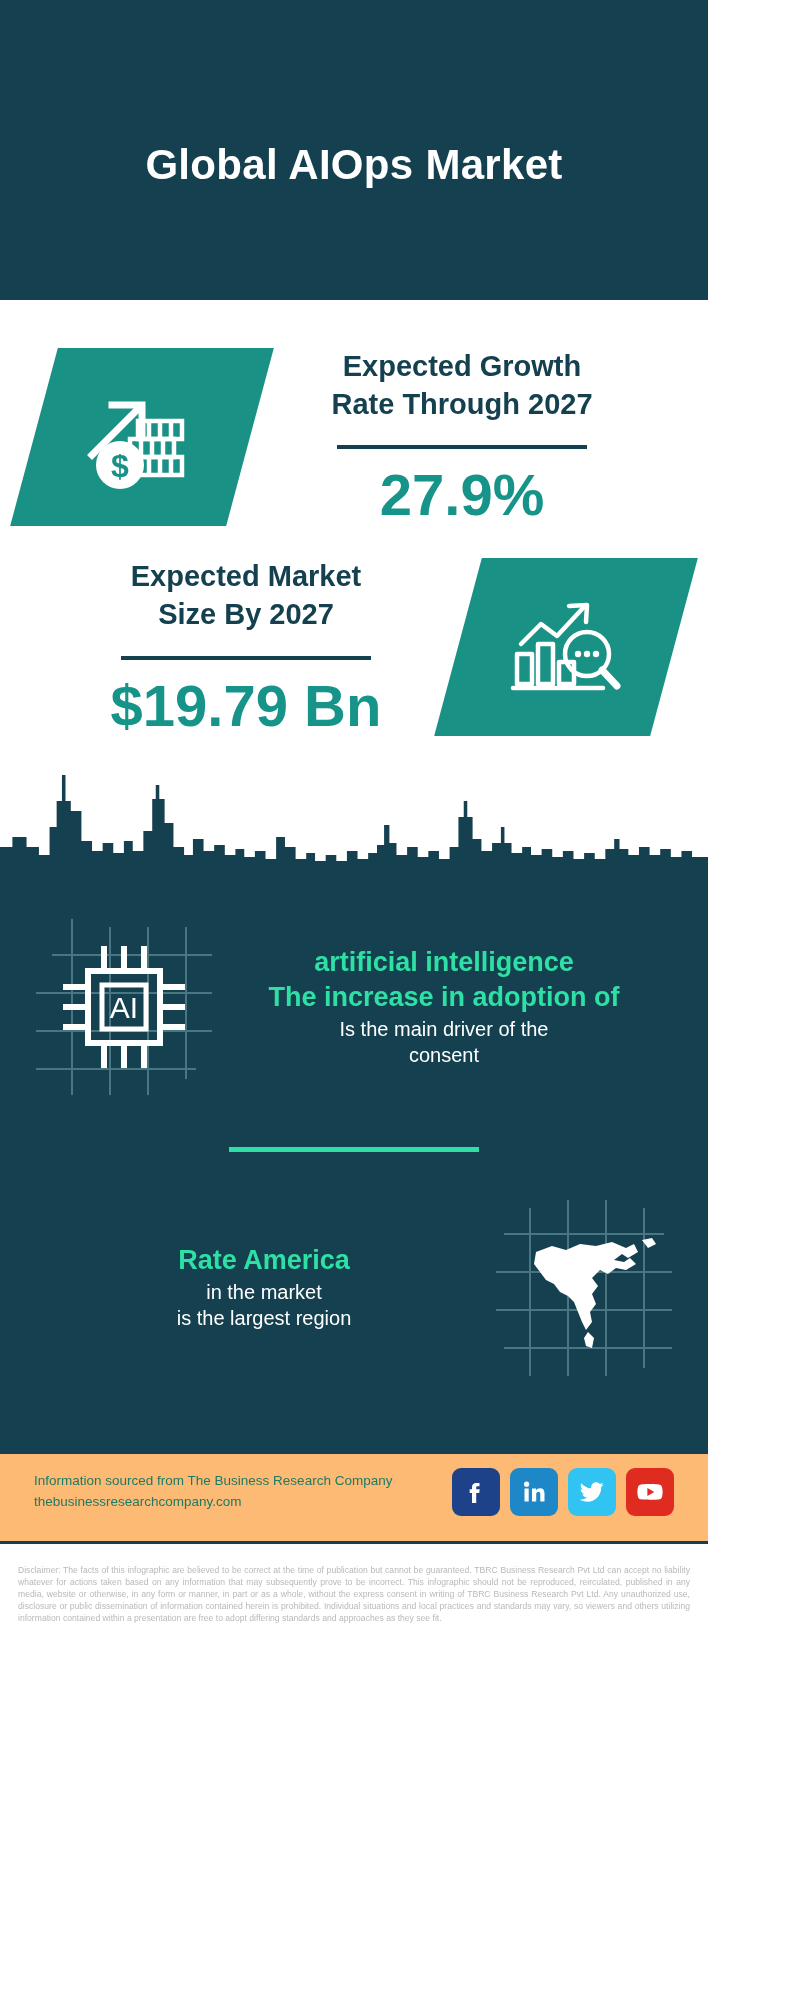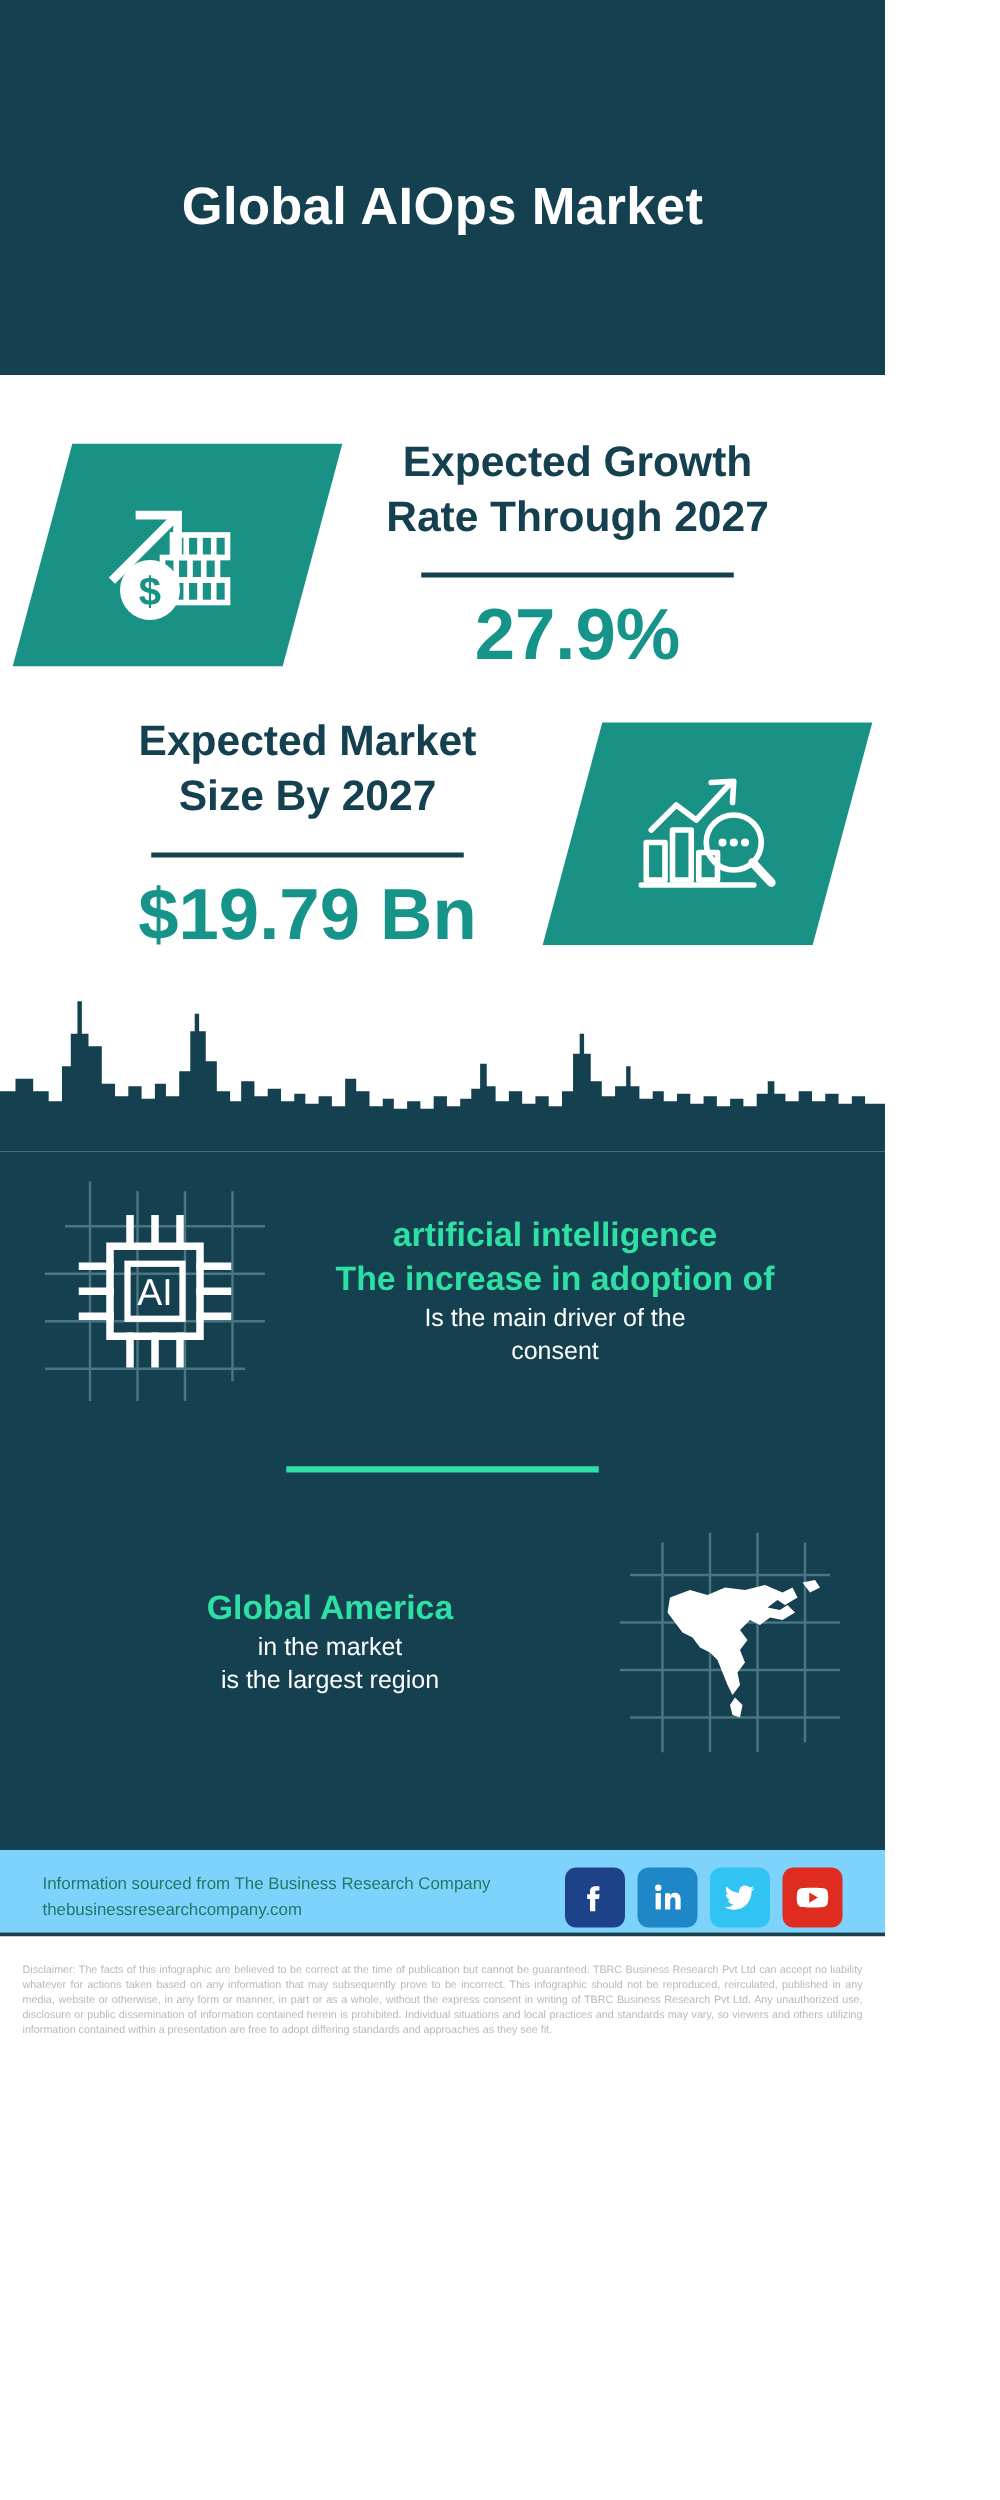--- a/index.html
+++ b/index.html
@@ -84,7 +84,7 @@
   }
   .stat-label{
     color:#14404f;
-    font-size:34px;
+    font-size:29px;
     font-weight:bold;
     line-height:1.30;
     margin:0;

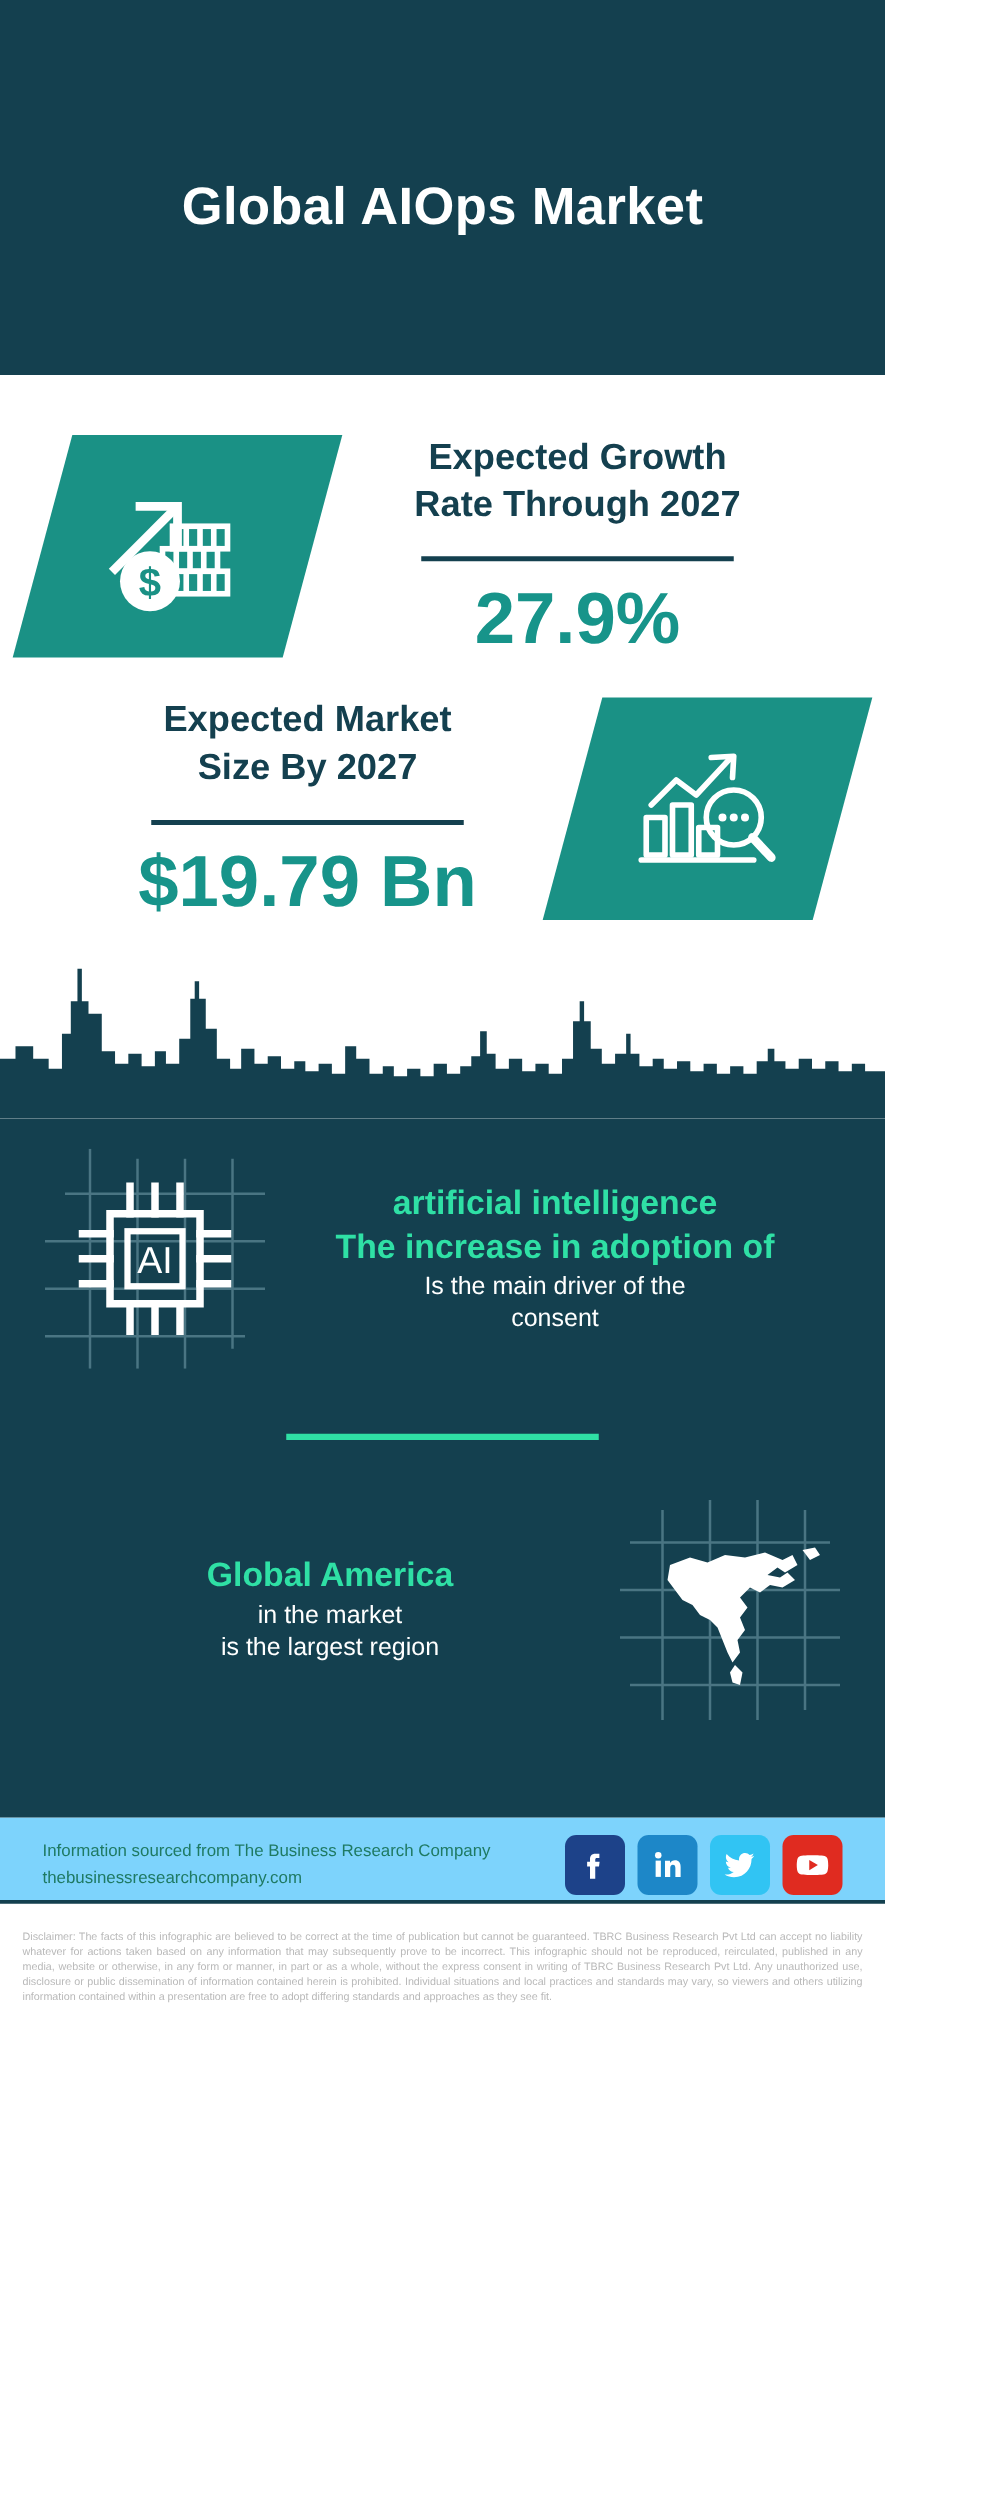--- a/index.html
+++ b/index.html
@@ -332,7 +332,7 @@
 
     <div class="fact-row">
       <div class="fact-text">
-        <p class="fact-hl">Global America</p>
+        <p class="fact-hl">Rate America</p>
         <p class="fact-sub">in the market</p>
         <p class="fact-sub">is the largest region</p>
       </div>

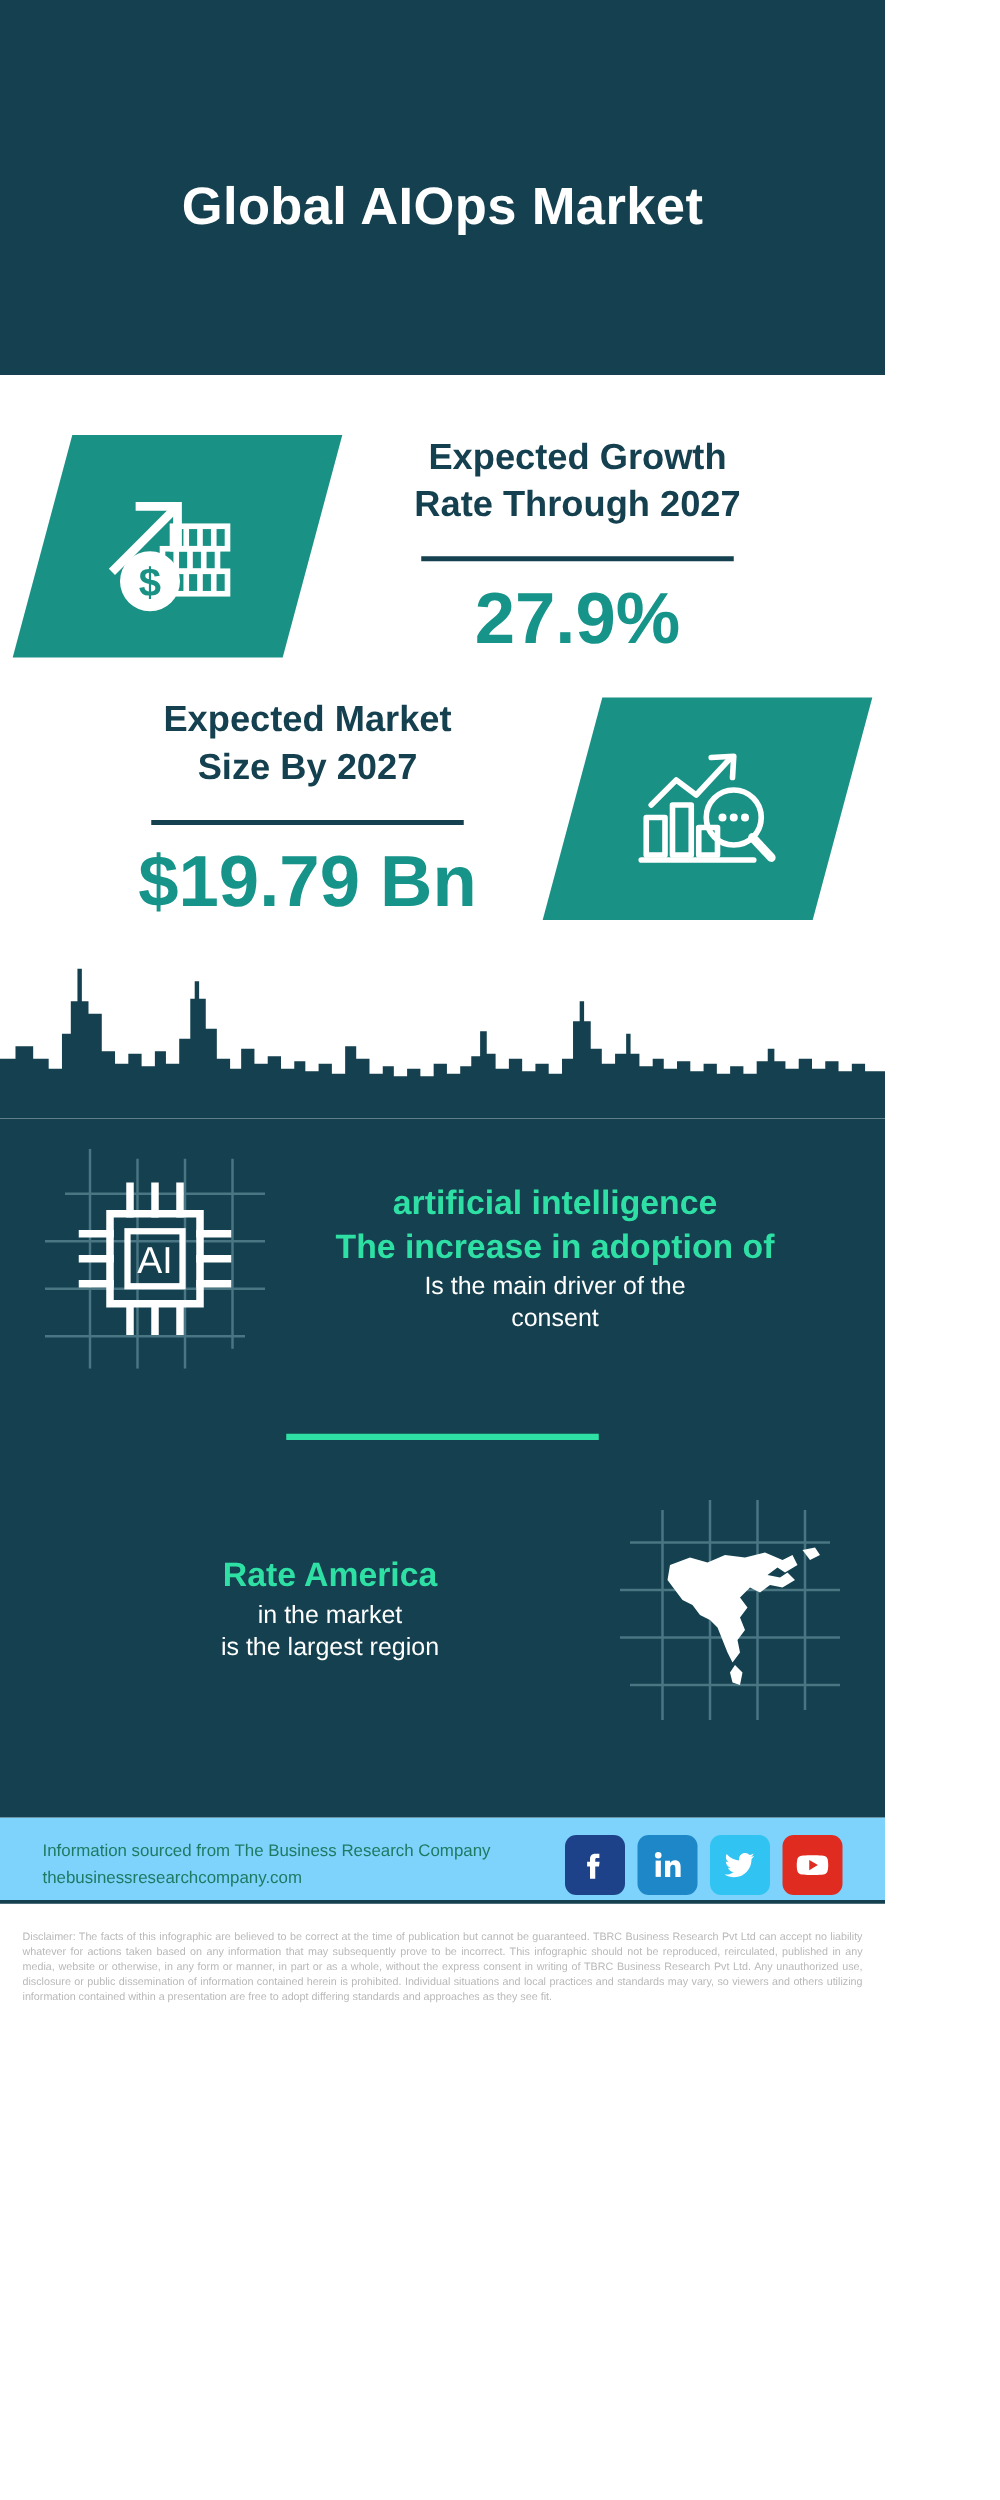--- a/index.html
+++ b/index.html
@@ -162,10 +162,10 @@
 
   
   .source{
-    background:#7dd3fc;
-    display:flex;
-    align-items:center;
-    padding:14px 34px 4px 34px;
+    background:#fdba74;
+    display:flex;
+    align-items:center;
+    padding:14px 34px 25px 34px;
     box-sizing:border-box;
   }
   .source-text{

